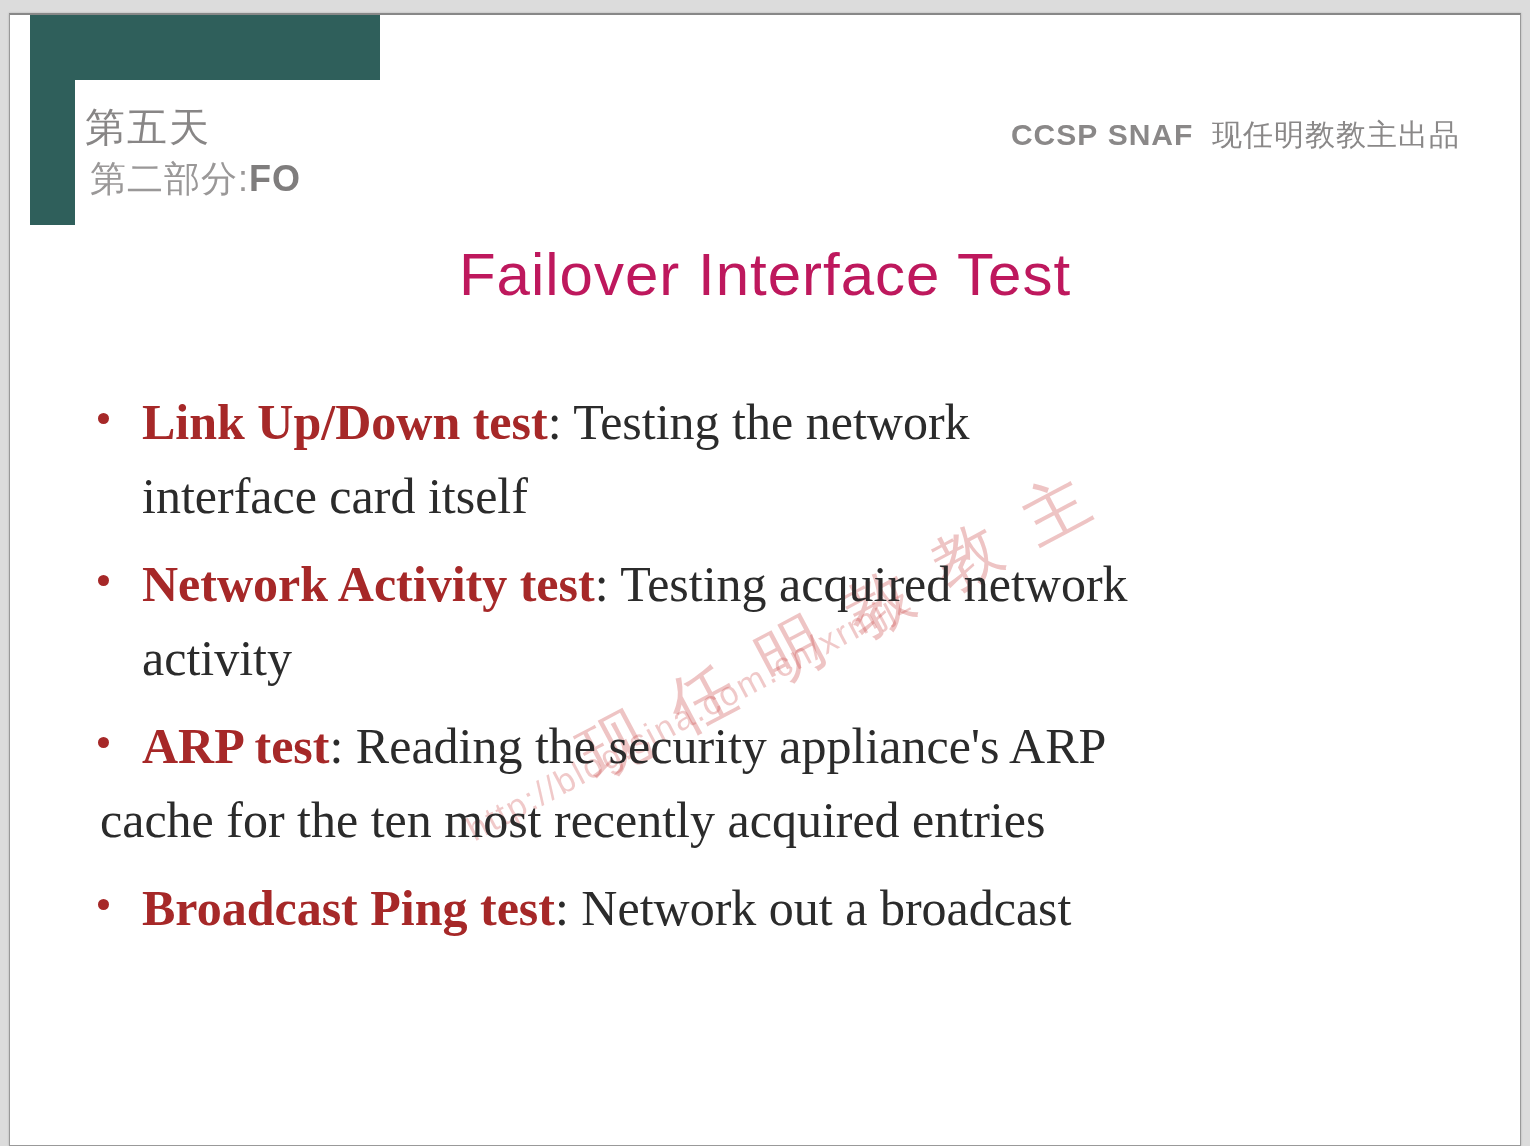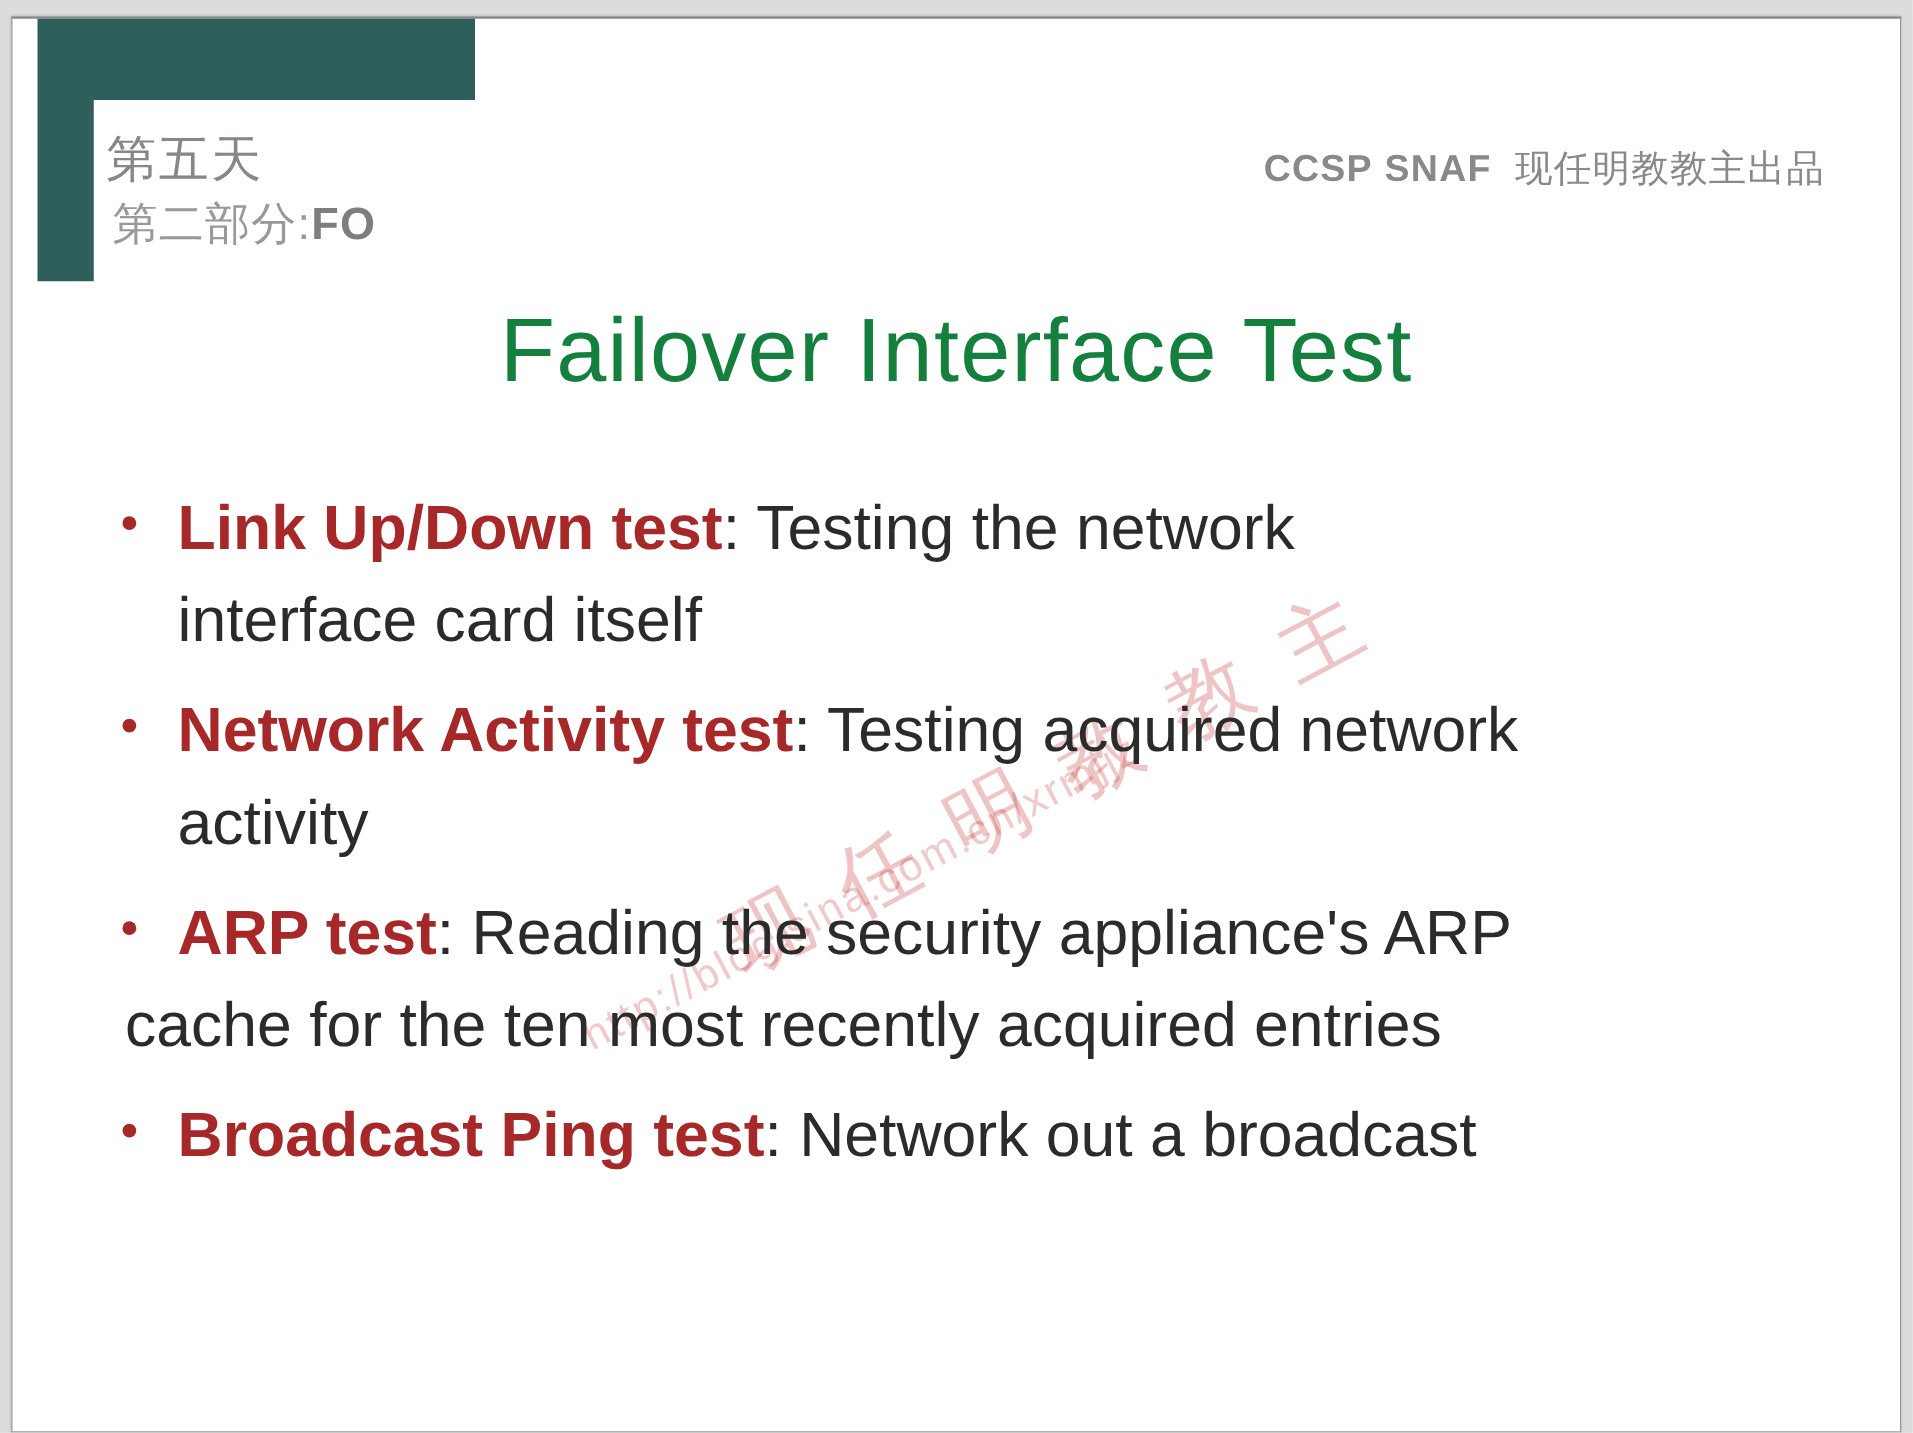--- a/index.html
+++ b/index.html
@@ -83,8 +83,8 @@
     left: 0;
     width: 100%;
     text-align: center;
-    font-size: 72px;
-    color: #15803d;
+    font-size: 60px;
+    color: #be185d;
     letter-spacing: 1px;
   }
   .content {

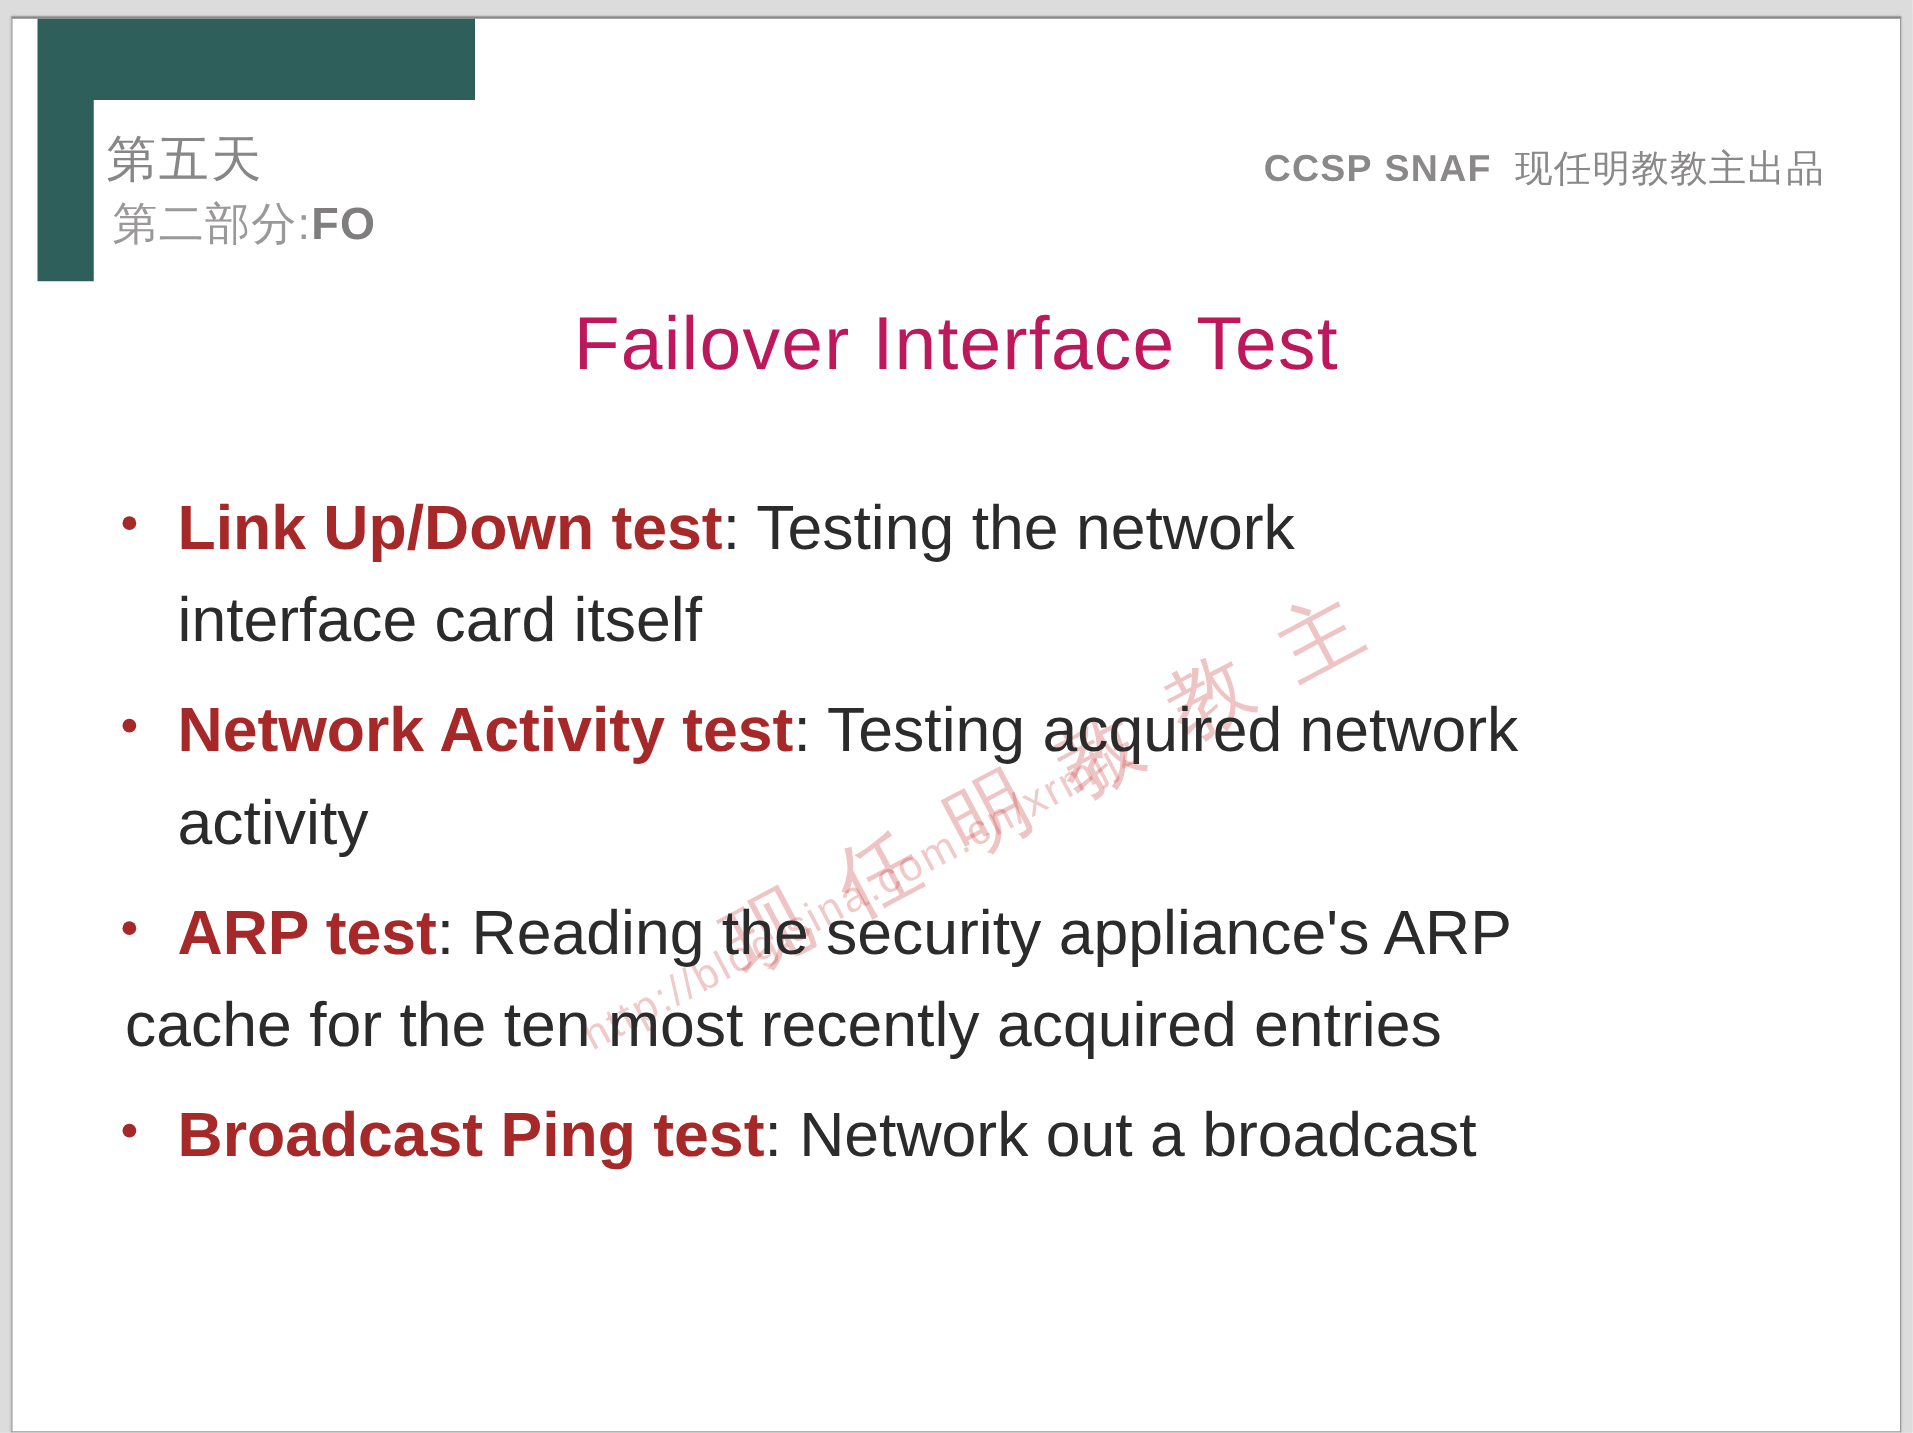--- a/index.html
+++ b/index.html
@@ -112,6 +112,7 @@
   .b-text {
     display: block;
     padding-left: 42px;
+    font-family: Liberation Serif, serif;
   }
   .red-bold {
     color: #a62828;

